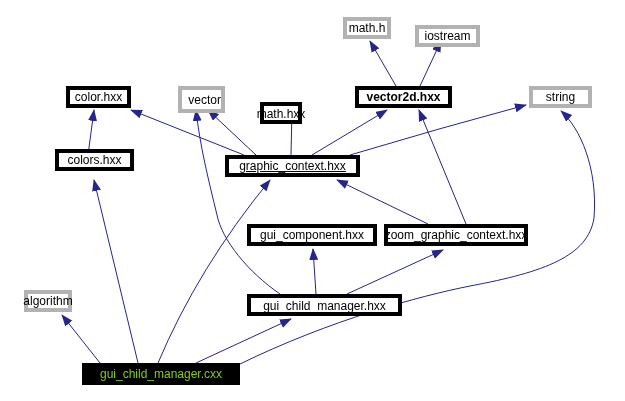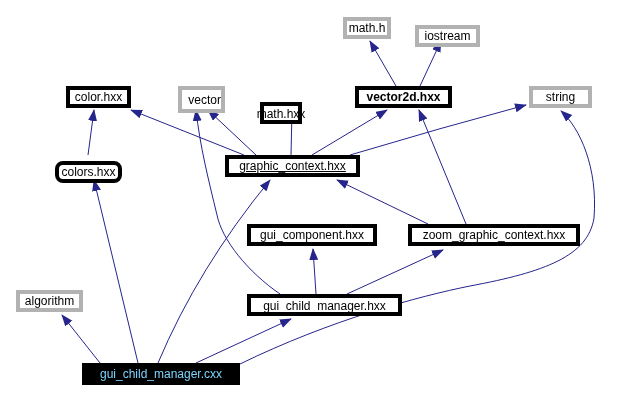--- a/index.html
+++ b/index.html
@@ -101,7 +101,7 @@
       <div class="node system" style="left: 529px; top: 86px; width: 63px; height: 22px;">
         <span>string</span>
       </div>
-      <div class="node project" style="left: 55px; top: 161px; width: 67px; height: 22px; border-radius: 8px;">
+      <div class="node project" style="left: 55px; top: 149px; width: 79px; height: 22px;">
         <span>colors.hxx</span>
       </div>
       <div class="node project" style="left: 225px; top: 155px; width: 135px; height: 22px; text-decoration: underline;">

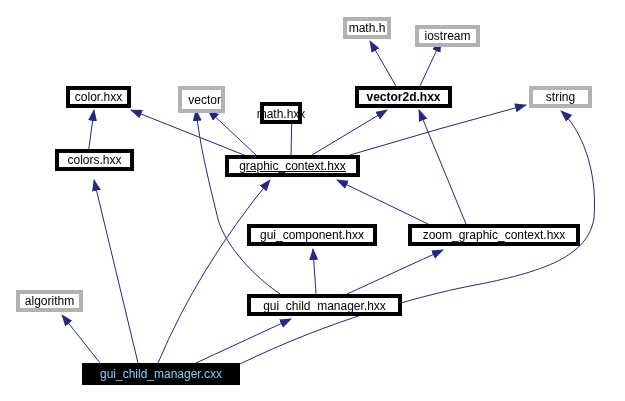--- a/index.html
+++ b/index.html
@@ -110,7 +110,7 @@
       <div class="node project" style="left: 247px; top: 224px; width: 130px; height: 22px; text-align: right;">
         <span>gui_component.hxx</span>
       </div>
-      <div class="node project" style="left: 408px; top: 224px; width: 172px; height: 22px;">
+      <div class="node project" style="left: 384px; top: 224px; width: 144px; height: 22px;">
         <span>zoom_graphic_context.hxx</span>
       </div>
       <div class="node system" style="left: 16px; top: 290px; width: 67px; height: 22px;">

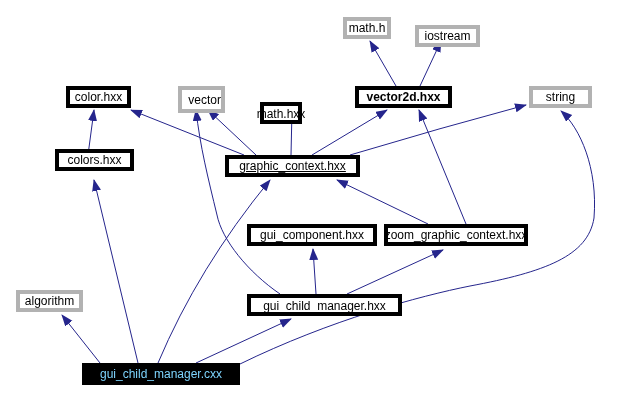--- a/index.html
+++ b/index.html
@@ -113,7 +113,7 @@
       <div class="node project" style="left: 384px; top: 224px; width: 144px; height: 22px;">
         <span>zoom_graphic_context.hxx</span>
       </div>
-      <div class="node system" style="left: 16px; top: 290px; width: 67px; height: 22px;">
+      <div class="node system" style="left: 24px; top: 290px; width: 48px; height: 22px;">
         <span>algorithm</span>
       </div>
       <div class="node project" style="left: 247px; top: 294px; width: 155px; height: 22px; align-items: flex-end;">

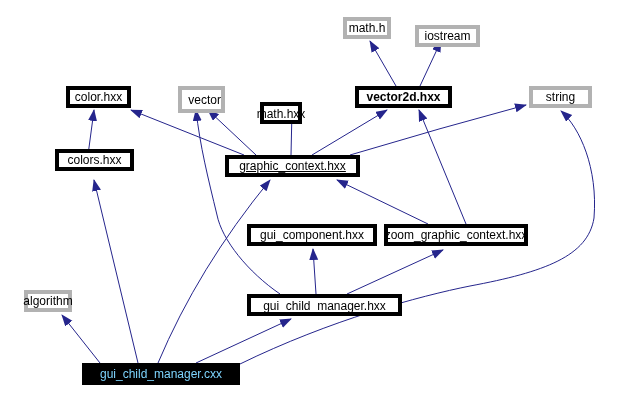--- a/index.html
+++ b/index.html
@@ -44,7 +44,7 @@
   .node.project { border-color: #000000; }
   .node.main {
     background: #000000;
-    color: #7dd3fc;
+    color: #84cc16;
     border-color: #000000;
   }
 </style>

